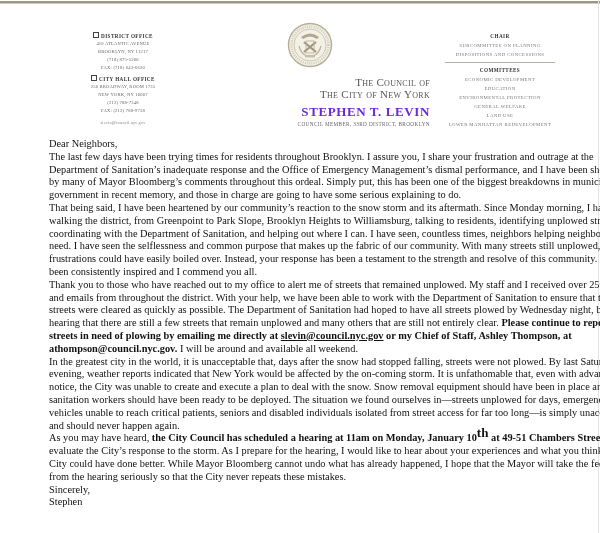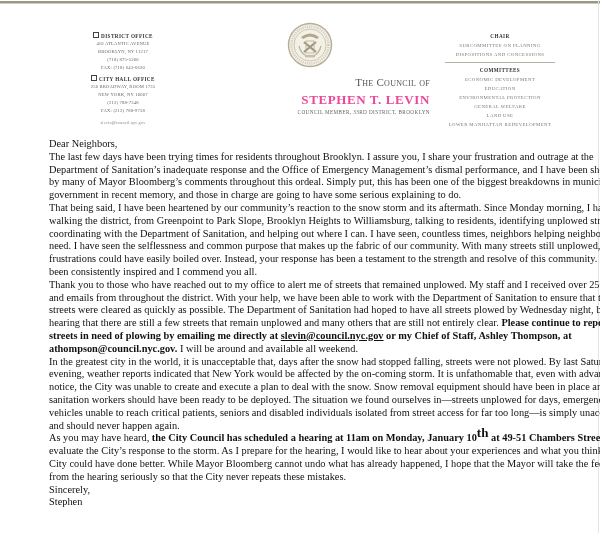--- a/index.html
+++ b/index.html
@@ -108,6 +108,7 @@
       <rect x="18" y="33" width="10" height="2.4" fill="#c5bfa9"></rect>
     </svg>
     <div class="council-line first">The Council of</div>
+    <div class="council-line">The City of New York</div>
     <div class="member-name">STEPHEN T. LEVIN</div>
     <div class="member-title">COUNCIL MEMBER, 33RD DISTRICT, BROOKLYN</div>
   </div>

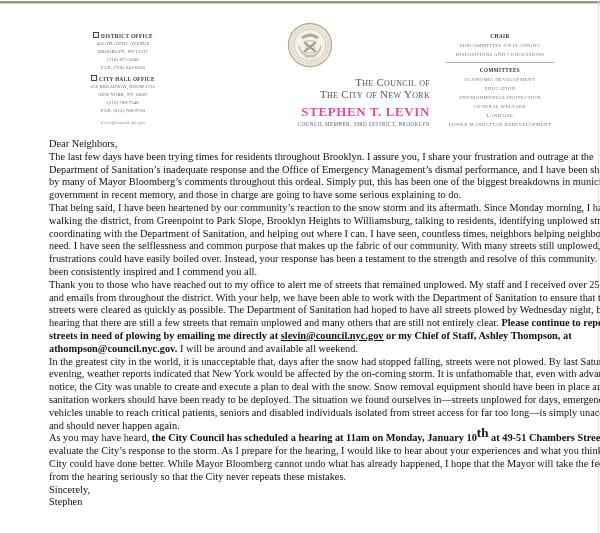--- a/index.html
+++ b/index.html
@@ -48,7 +48,7 @@
     }
     .council-line.first { margin-top: 8px; }
     .member-name {
-      font-weight: bold; color: #ec4899; font-size: 13px; letter-spacing: 0.6px;
+      font-weight: bold; color: #6d28d9; font-size: 13px; letter-spacing: 0.6px;
       margin-top: 5px; line-height: 14px;
     }
     .member-title {

